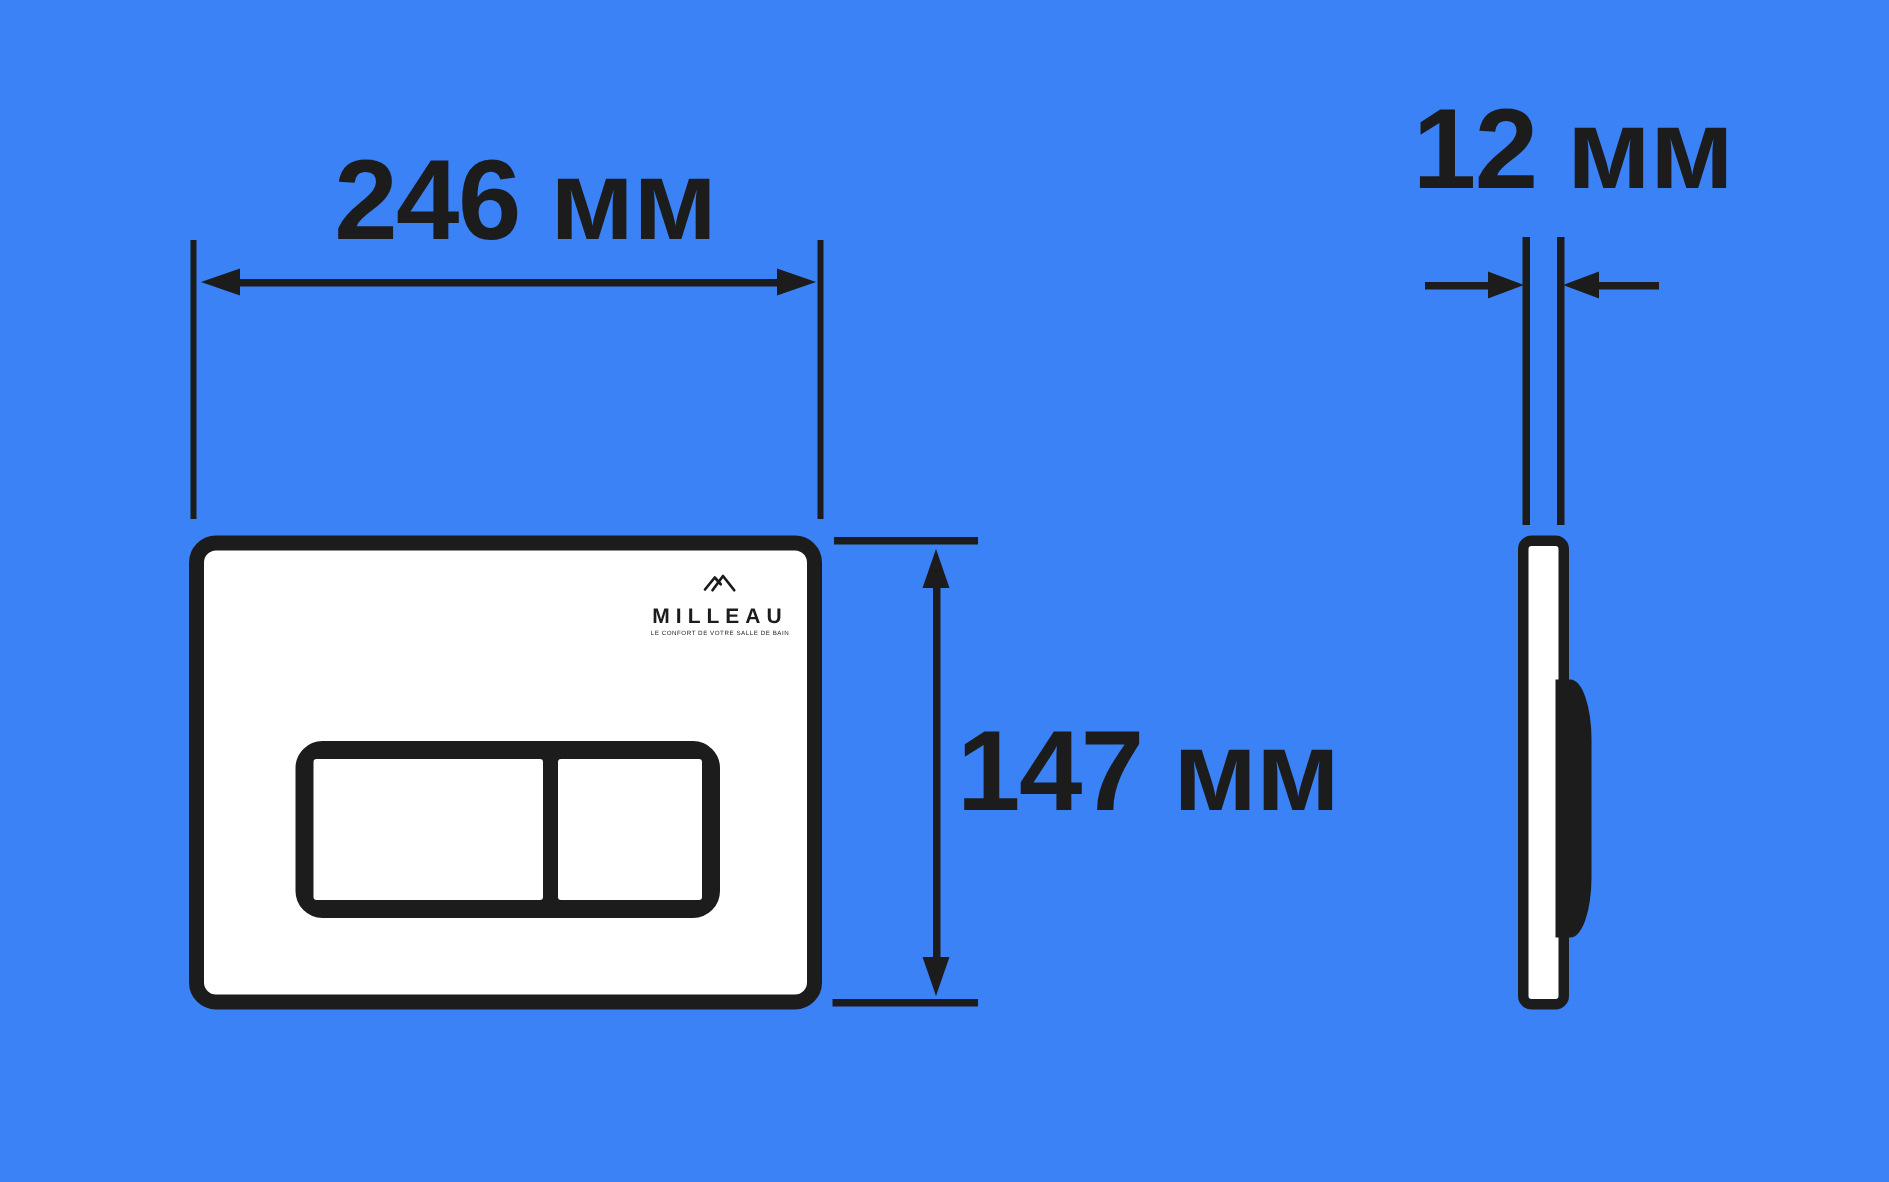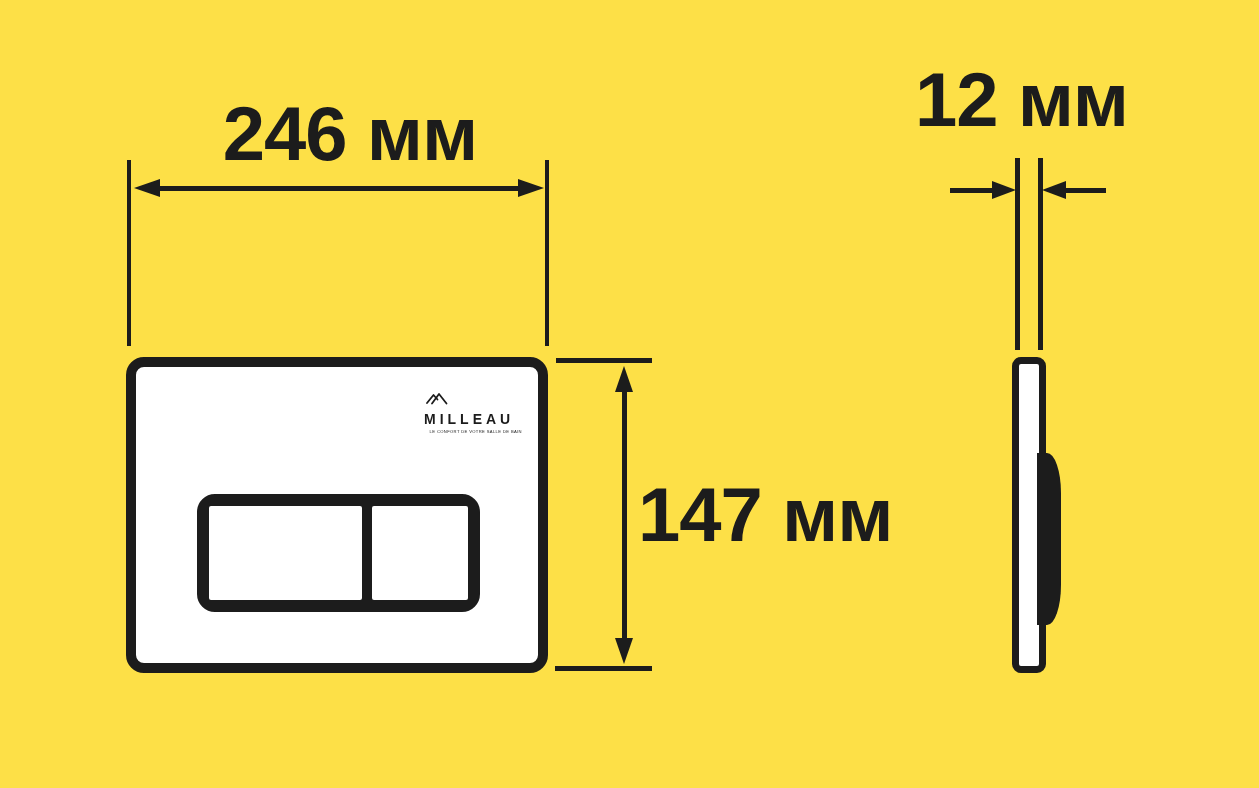--- a/index.html
+++ b/index.html
@@ -12,7 +12,7 @@
     position: relative;
     width: 1259px;
     height: 788px;
-    background: #fde047;
+    background: #3b82f6;
     overflow: hidden;
     color: #1c1c1c;
   }

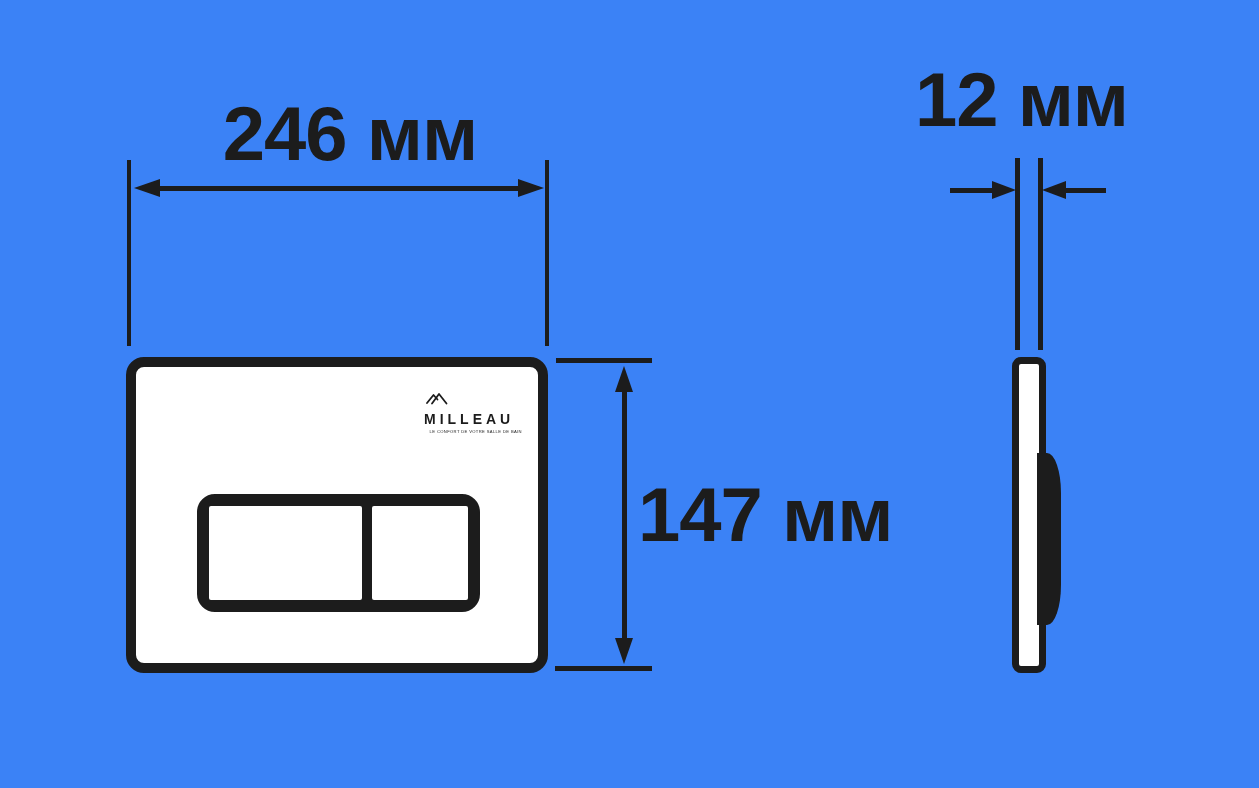--- a/index.html
+++ b/index.html
@@ -148,7 +148,7 @@
 
   <div class="abs dim-text" style="left:638px; top:477px;">147 мм</div>
 
-  <div class="abs dim-text" style="left:915px; top:62px; width:240px; text-align:left;">12 мм</div>
+  <div class="abs dim-text" style="left:915px; top:62px; width:240px; text-align:right;">12 мм</div>
 
   <div class="abs ext-line-v" style="left:1015px; top:158px; height:192px; width:5px;"></div>
   <div class="abs ext-line-v" style="left:1038px; top:158px; height:192px; width:5px;"></div>

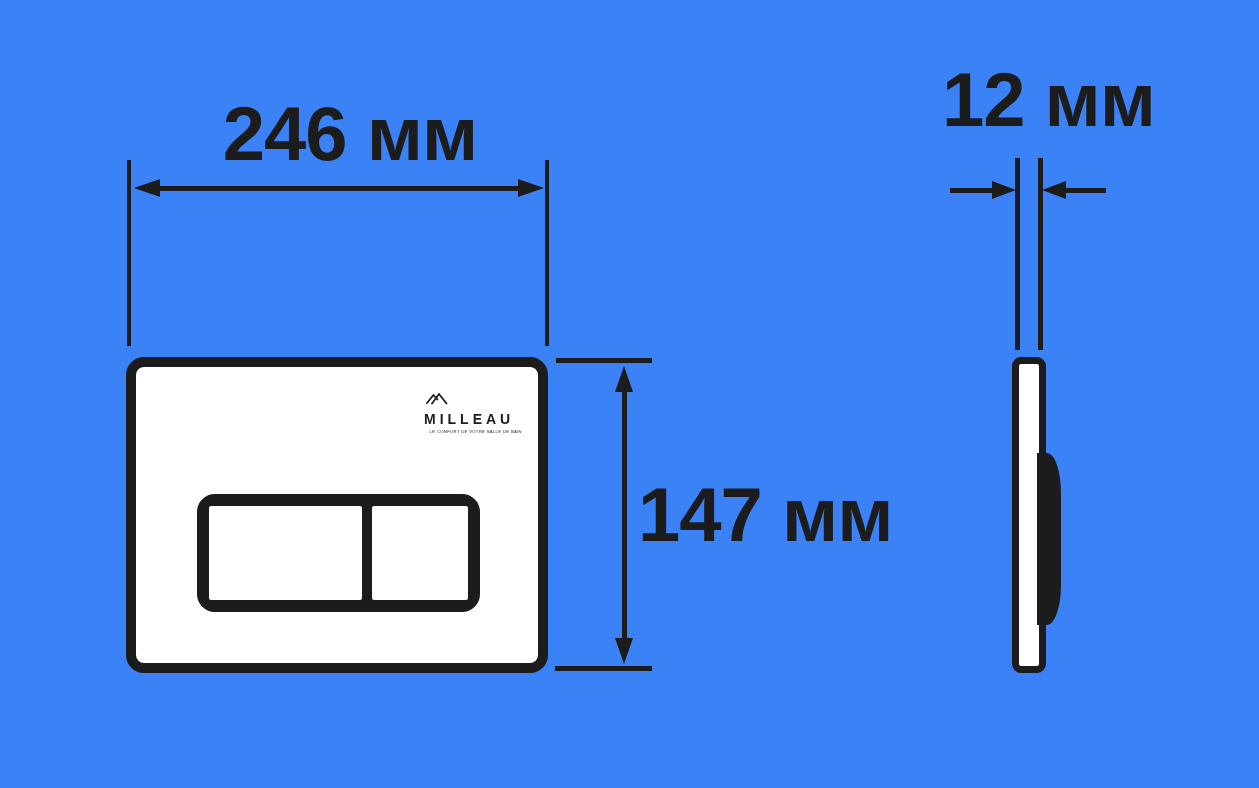--- a/index.html
+++ b/index.html
@@ -51,9 +51,9 @@
   }
   .logo {
     position: absolute;
-    right: 2px; top: 24px;
+    right: 2px; top: 14px;
     width: 112px;
-    text-align: left;
+    text-align: center;
   }
   .logo-brand {
     font-size: 14px;

